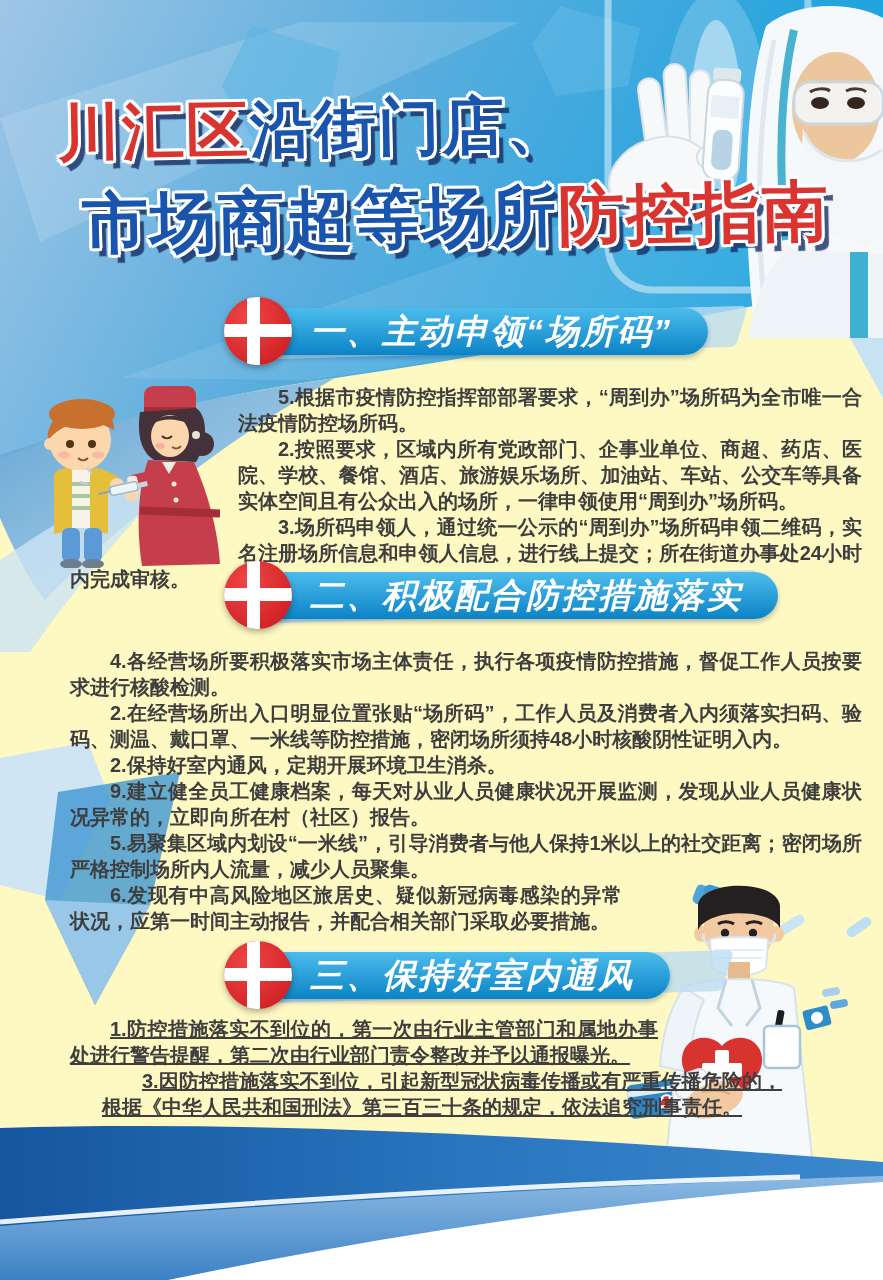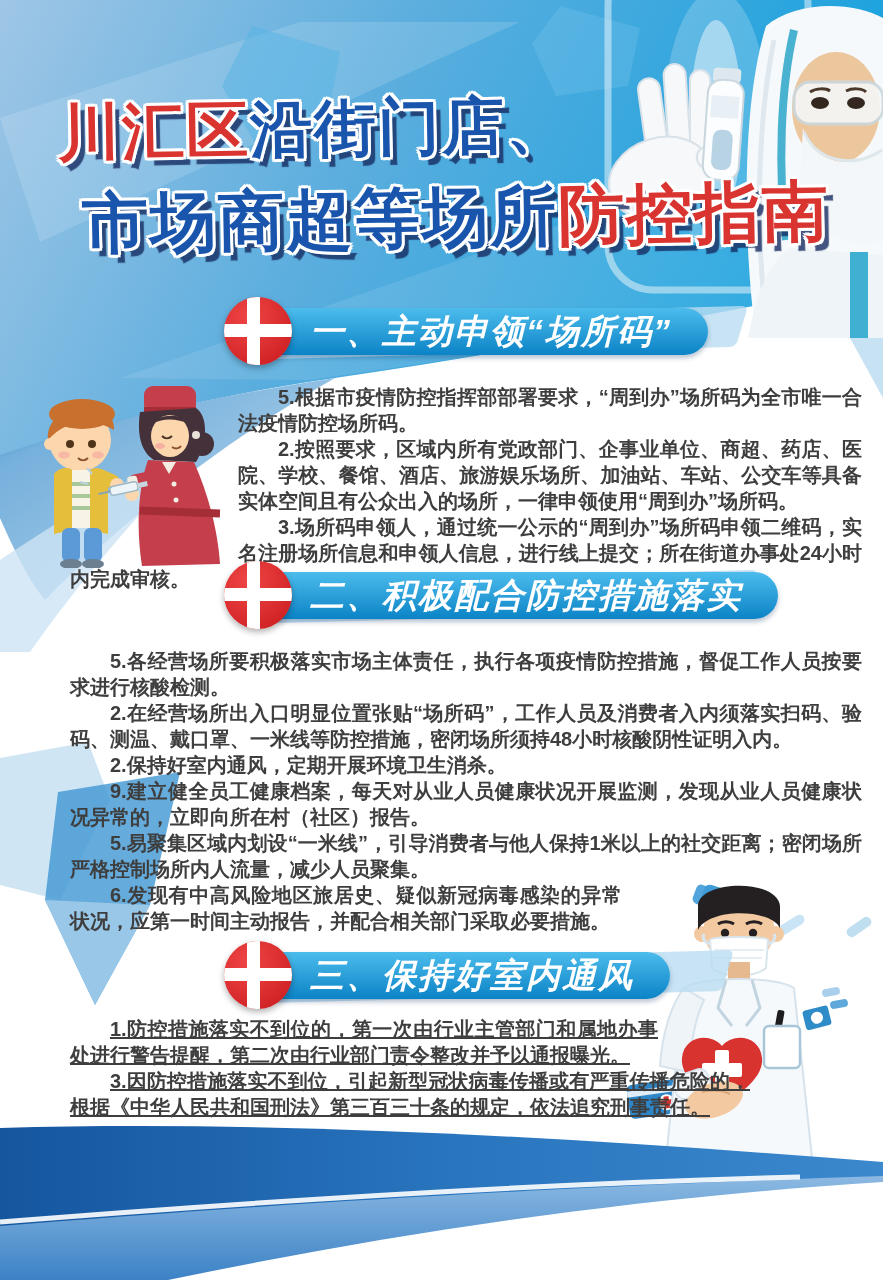--- a/index.html
+++ b/index.html
@@ -3,7 +3,7 @@
 <meta charset="utf-8">
 <style>
   html,body{margin:0;padding:0;background:#888;}
-  .poster{position:relative;width:883px;height:1280px;overflow:hidden;background:#ffffff;
+  .poster{position:relative;width:883px;height:1280px;overflow:hidden;background:#fef9c3;
           font-family:"Liberation Sans",sans-serif;margin:0 auto;}
   .layer{position:absolute;inset:0;}
   .bg{z-index:0;}

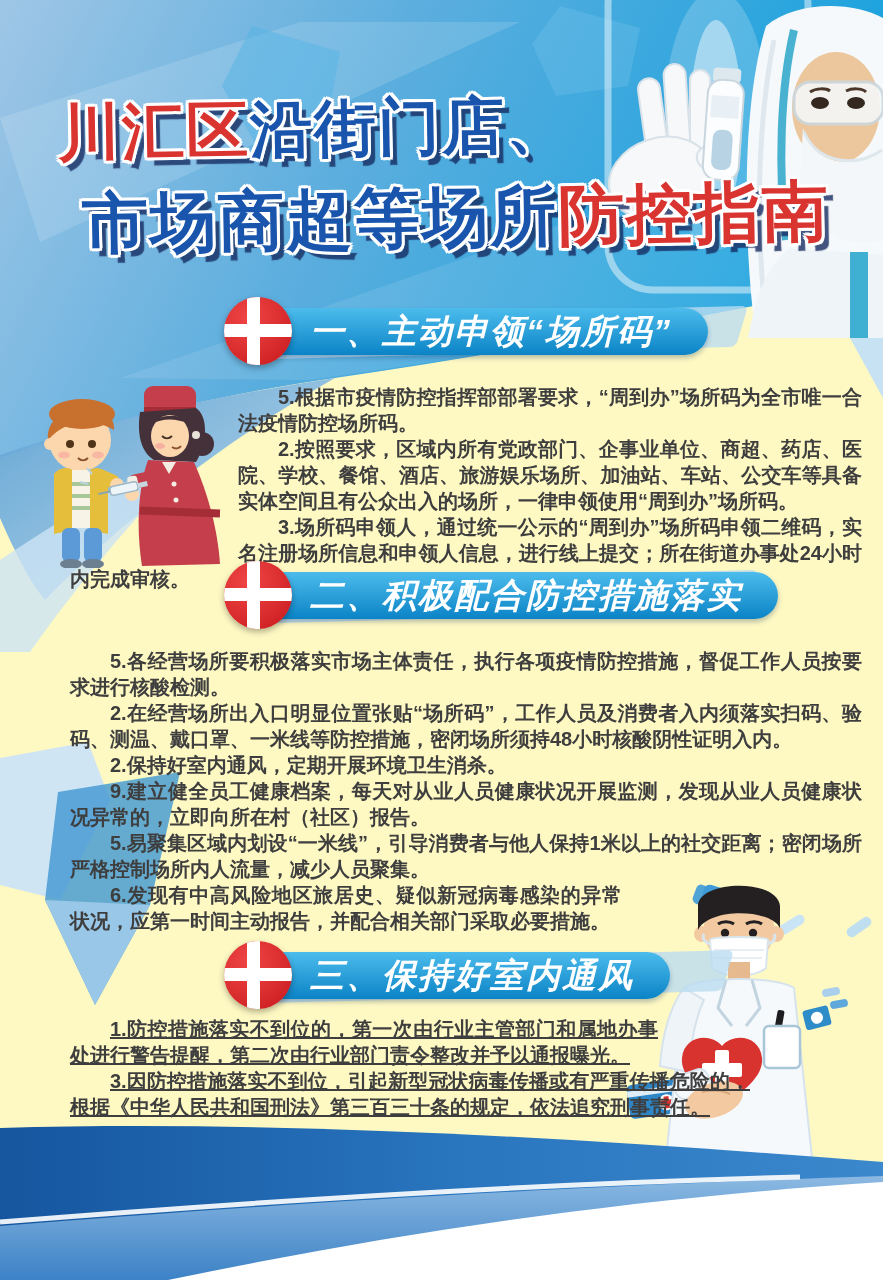--- a/index.html
+++ b/index.html
@@ -192,7 +192,7 @@
   </div>
 
   <div class="sec s2">
-    <p>5.各经营场所要积极落实市场主体责任，执行各项疫情防控措施，督促工作人员按要求进行核酸检测。</p>
+    <p>4.各经营场所要积极落实市场主体责任，执行各项疫情防控措施，督促工作人员按要求进行核酸检测。</p>
     <p>2.在经营场所出入口明显位置张贴“场所码”，工作人员及消费者入内须落实扫码、验码、测温、戴口罩、一米线等防控措施，密闭场所须持48小时核酸阴性证明入内。</p>
     <p>2.保持好室内通风，定期开展环境卫生消杀。</p>
     <p>9.建立健全员工健康档案，每天对从业人员健康状况开展监测，发现从业人员健康状况异常的，立即向所在村（社区）报告。</p>

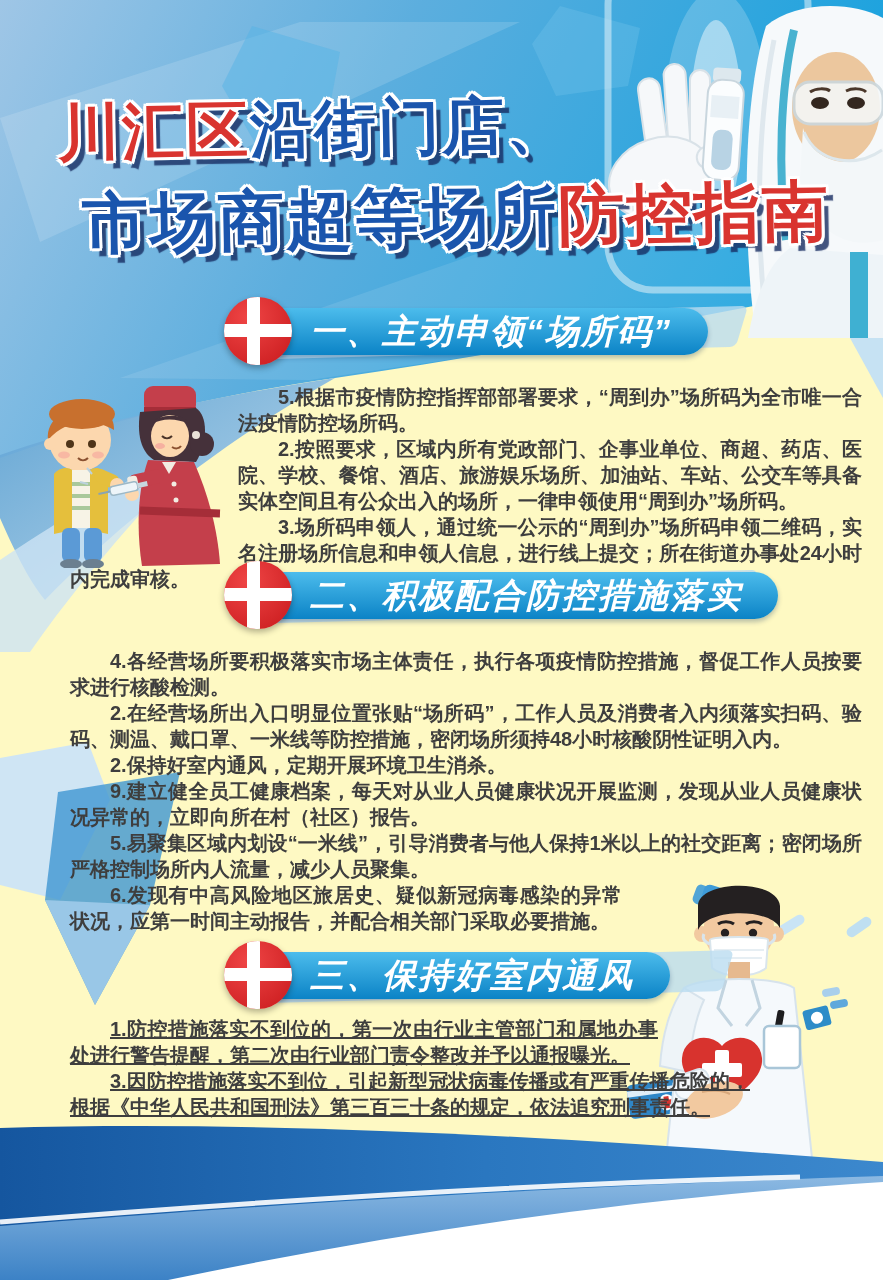--- a/index.html
+++ b/index.html
@@ -47,7 +47,7 @@
   .s2{left:70px;top:648px;width:792px;}
   .s2 .p6{width:552px;}
   .s3{left:70px;top:1016px;width:588px;text-decoration:underline;}
-  .s3 .p3{width:680px;}
+  .s3 .p3{width:680px;margin-left:32px;}
 </style>
 </head>
 <body>

